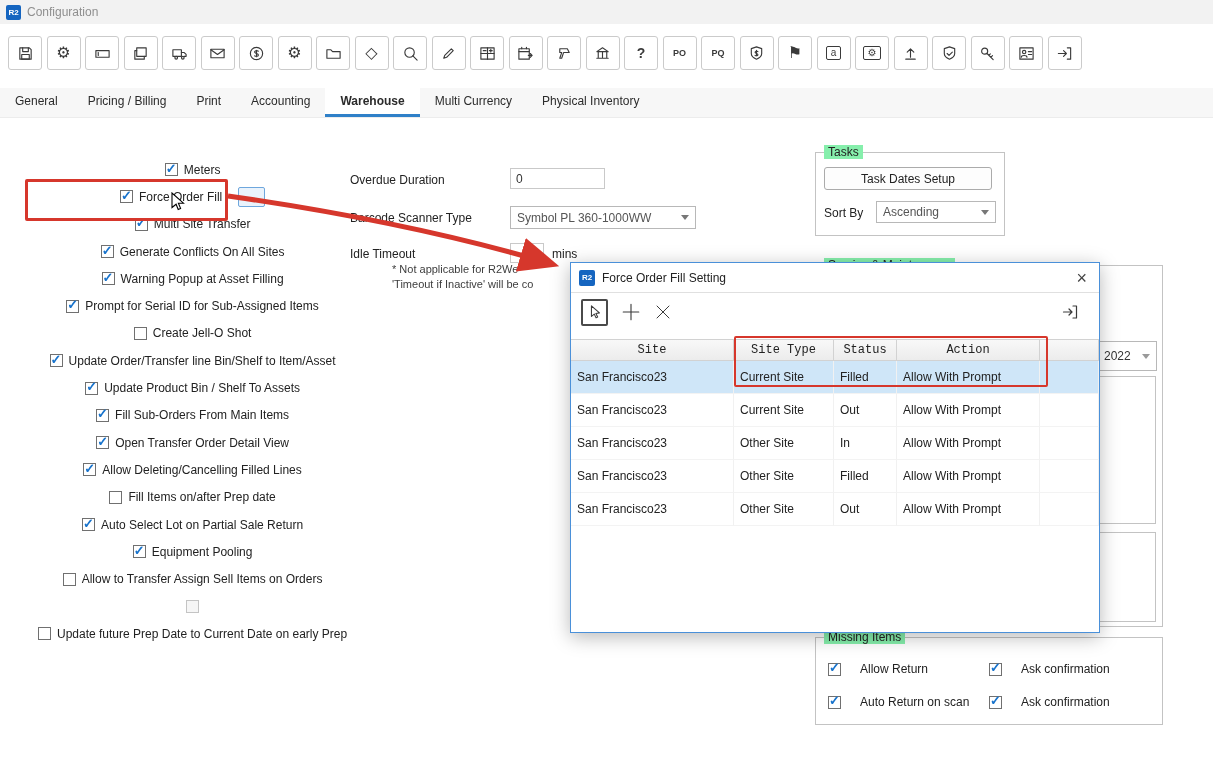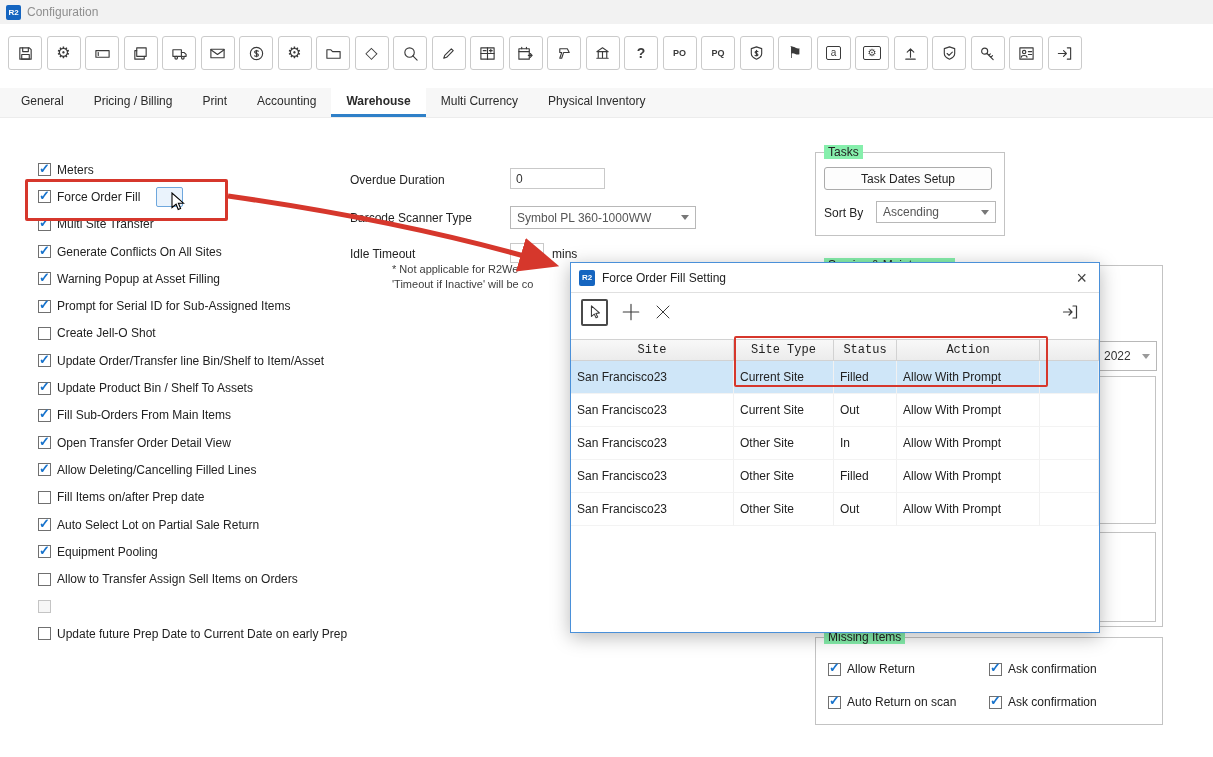--- a/index.html
+++ b/index.html
@@ -25,7 +25,7 @@
 
   
   .tabbar { position:absolute; left:0; top:88px; width:100%; height:30px; background:#f7f7f7;
-            display:flex; align-items:stretch; padding-left:6px; box-sizing:border-box;
+            display:flex; align-items:stretch; box-sizing:border-box;
             border-bottom:1px solid #ececec; }
   .tab { padding:0 15px; display:flex; align-items:center; color:#2b2b2b; border-bottom:3px solid transparent; }
   .tab[data-active="true"] { background:#fff; font-weight:bold; border-bottom:3px solid #2f80c8; }

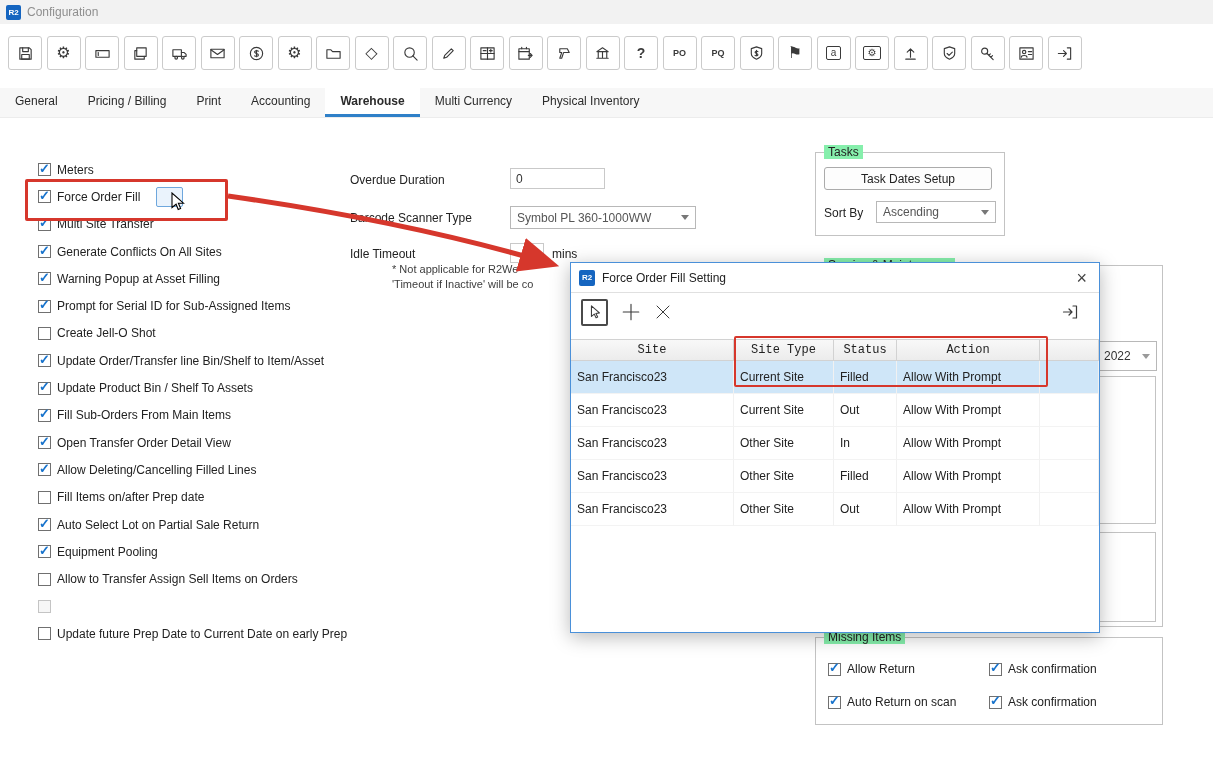--- a/index.html
+++ b/index.html
@@ -31,7 +31,7 @@
   .tab[data-active="true"] { background:#fff; font-weight:bold; border-bottom:3px solid #2f80c8; }
 
   
-  .cb-col { position:absolute; left:38px; top:156px; display:flex; flex-direction:column; }
+  .cb-col { position:absolute; left:38px; top:156px; display:flex; flex-direction:column;align-items:center; }
   .cb-row { height:27.3px; display:flex; align-items:center; gap:6px; white-space:nowrap; }
   .cb-box { width:13px; height:13px; border:1px solid #707070; background:#fff; position:relative; flex:none; box-sizing:border-box; }
   .cb-row[data-checked="true"] .cb-box::after { content:"✓"; position:absolute; left:0px; top:-3.5px;

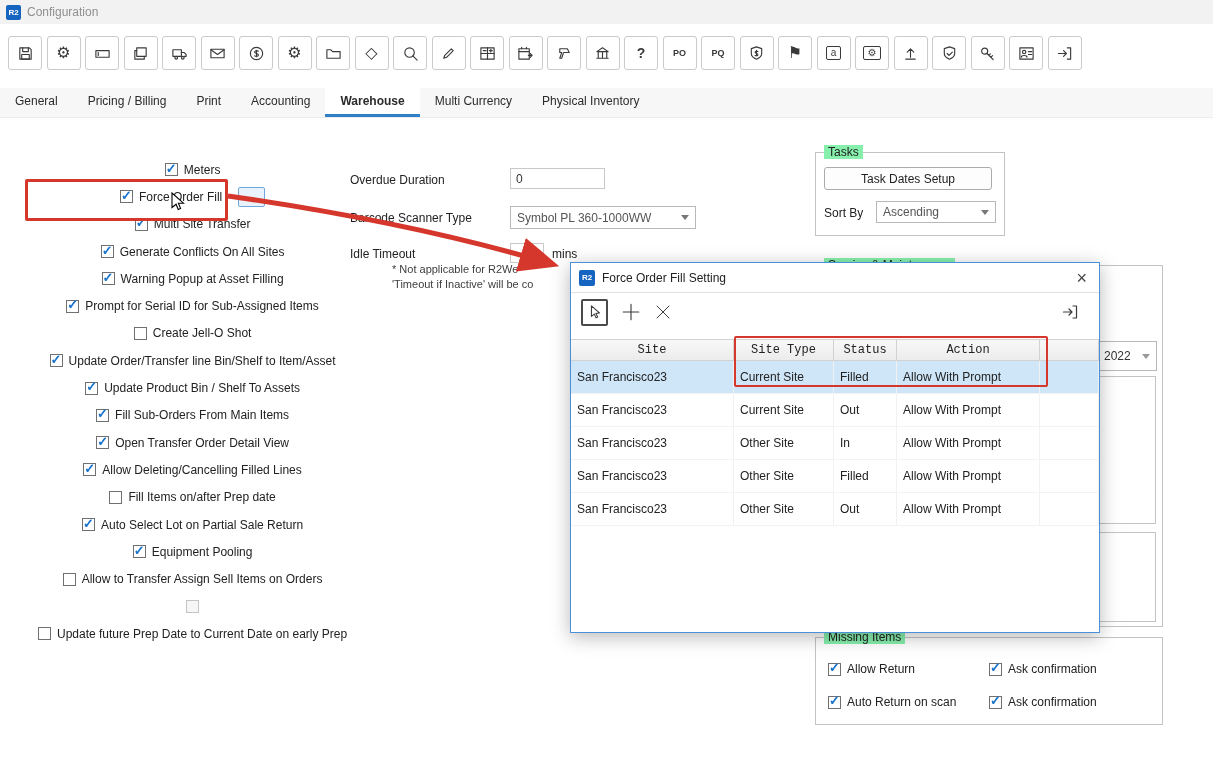--- a/index.html
+++ b/index.html
@@ -57,7 +57,7 @@
          color:#222; display:flex; align-items:center; justify-content:center; box-sizing:border-box;
          font-family:"Liberation Sans",sans-serif; }
   .subbox { position:absolute; border:1px solid #c3c3c3; background:#fff; box-sizing:border-box; }
-  .mi-row { position:absolute; display:flex; align-items:center; gap:6px; white-space:nowrap; }
+  .mi-row { position:absolute; display:flex; align-items:center; gap:19px; white-space:nowrap; }
   .mi-row .cb-box::after { content:""; }
   .mi-row[data-checked="true"] .cb-box::after { content:"✓"; position:absolute; left:0px; top:-3.5px;
         font-size:13px; font-weight:bold; color:#1873cc; }

